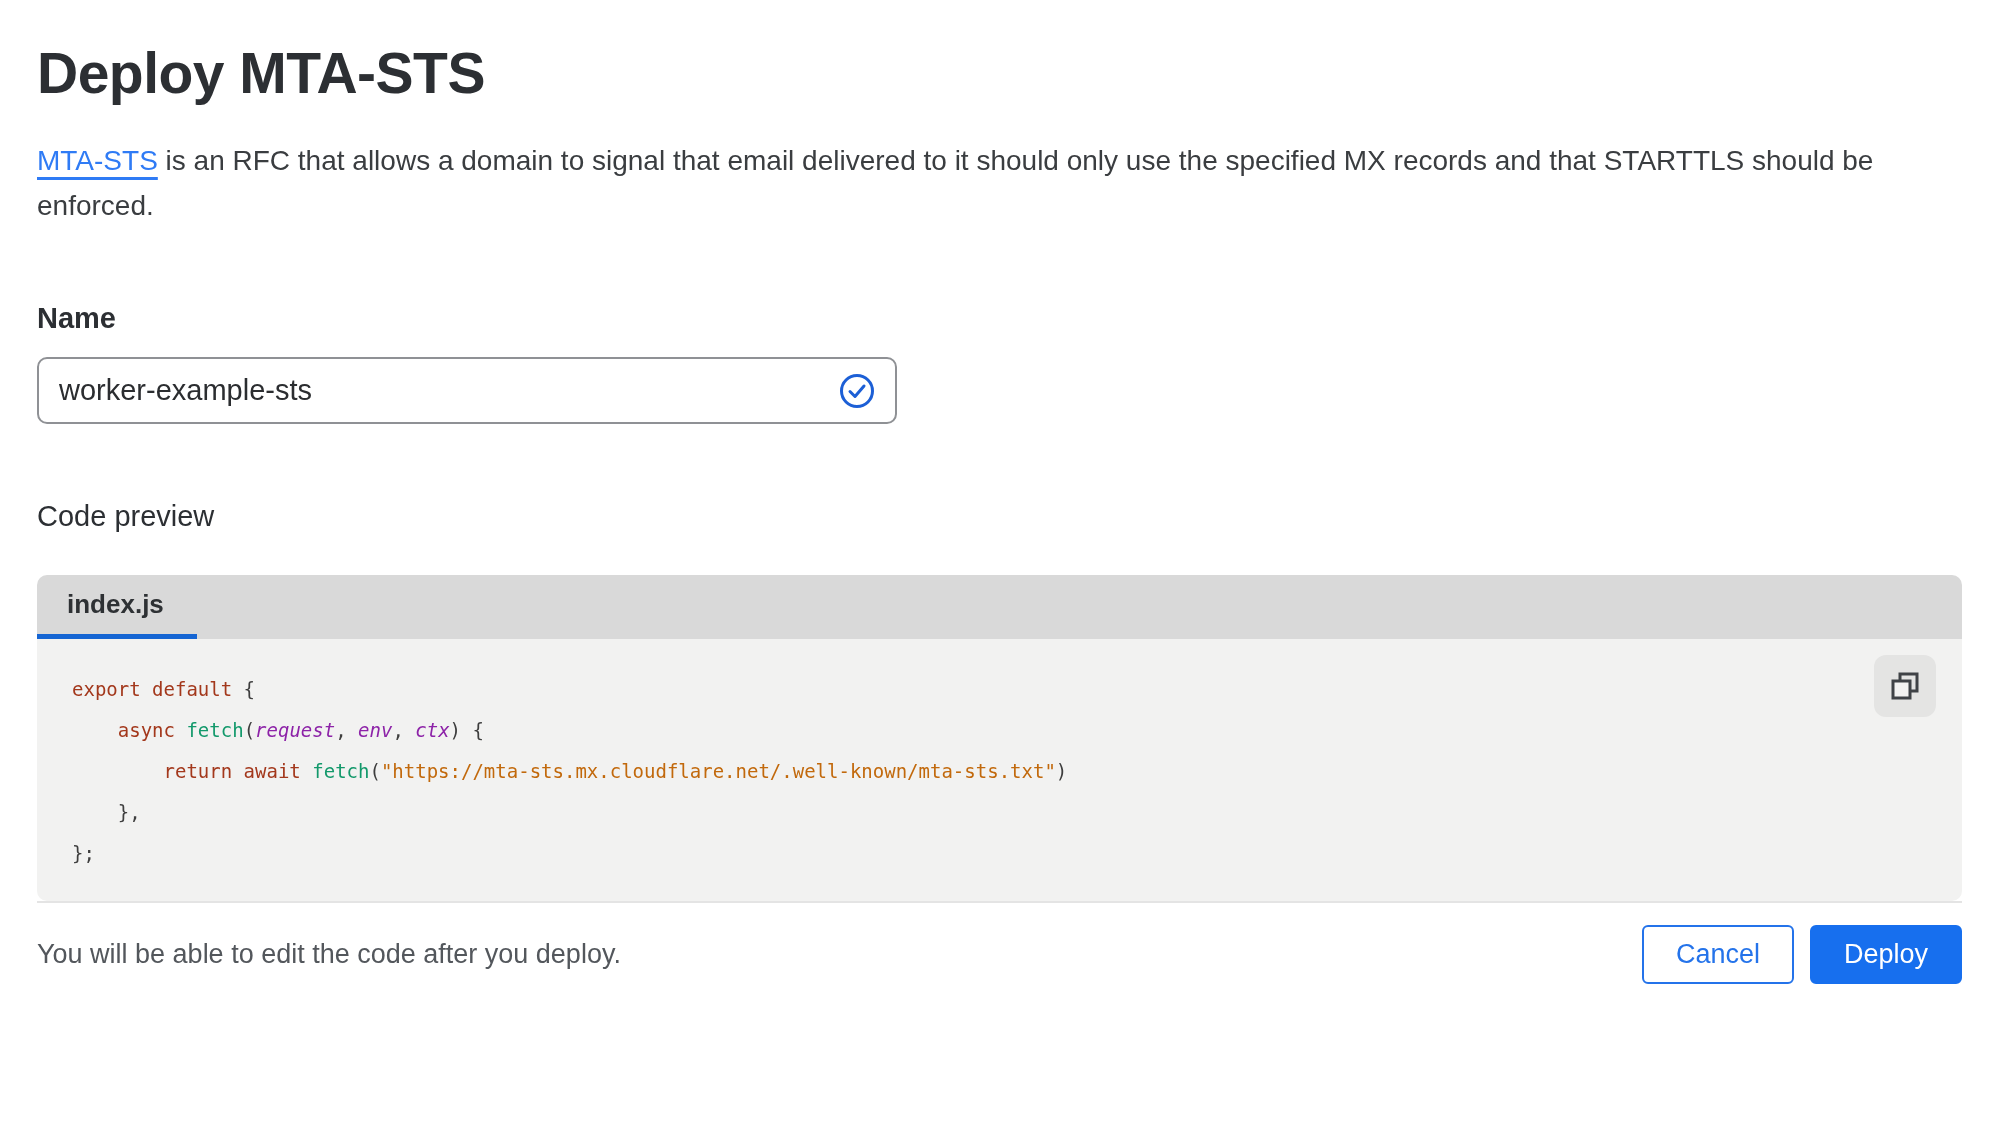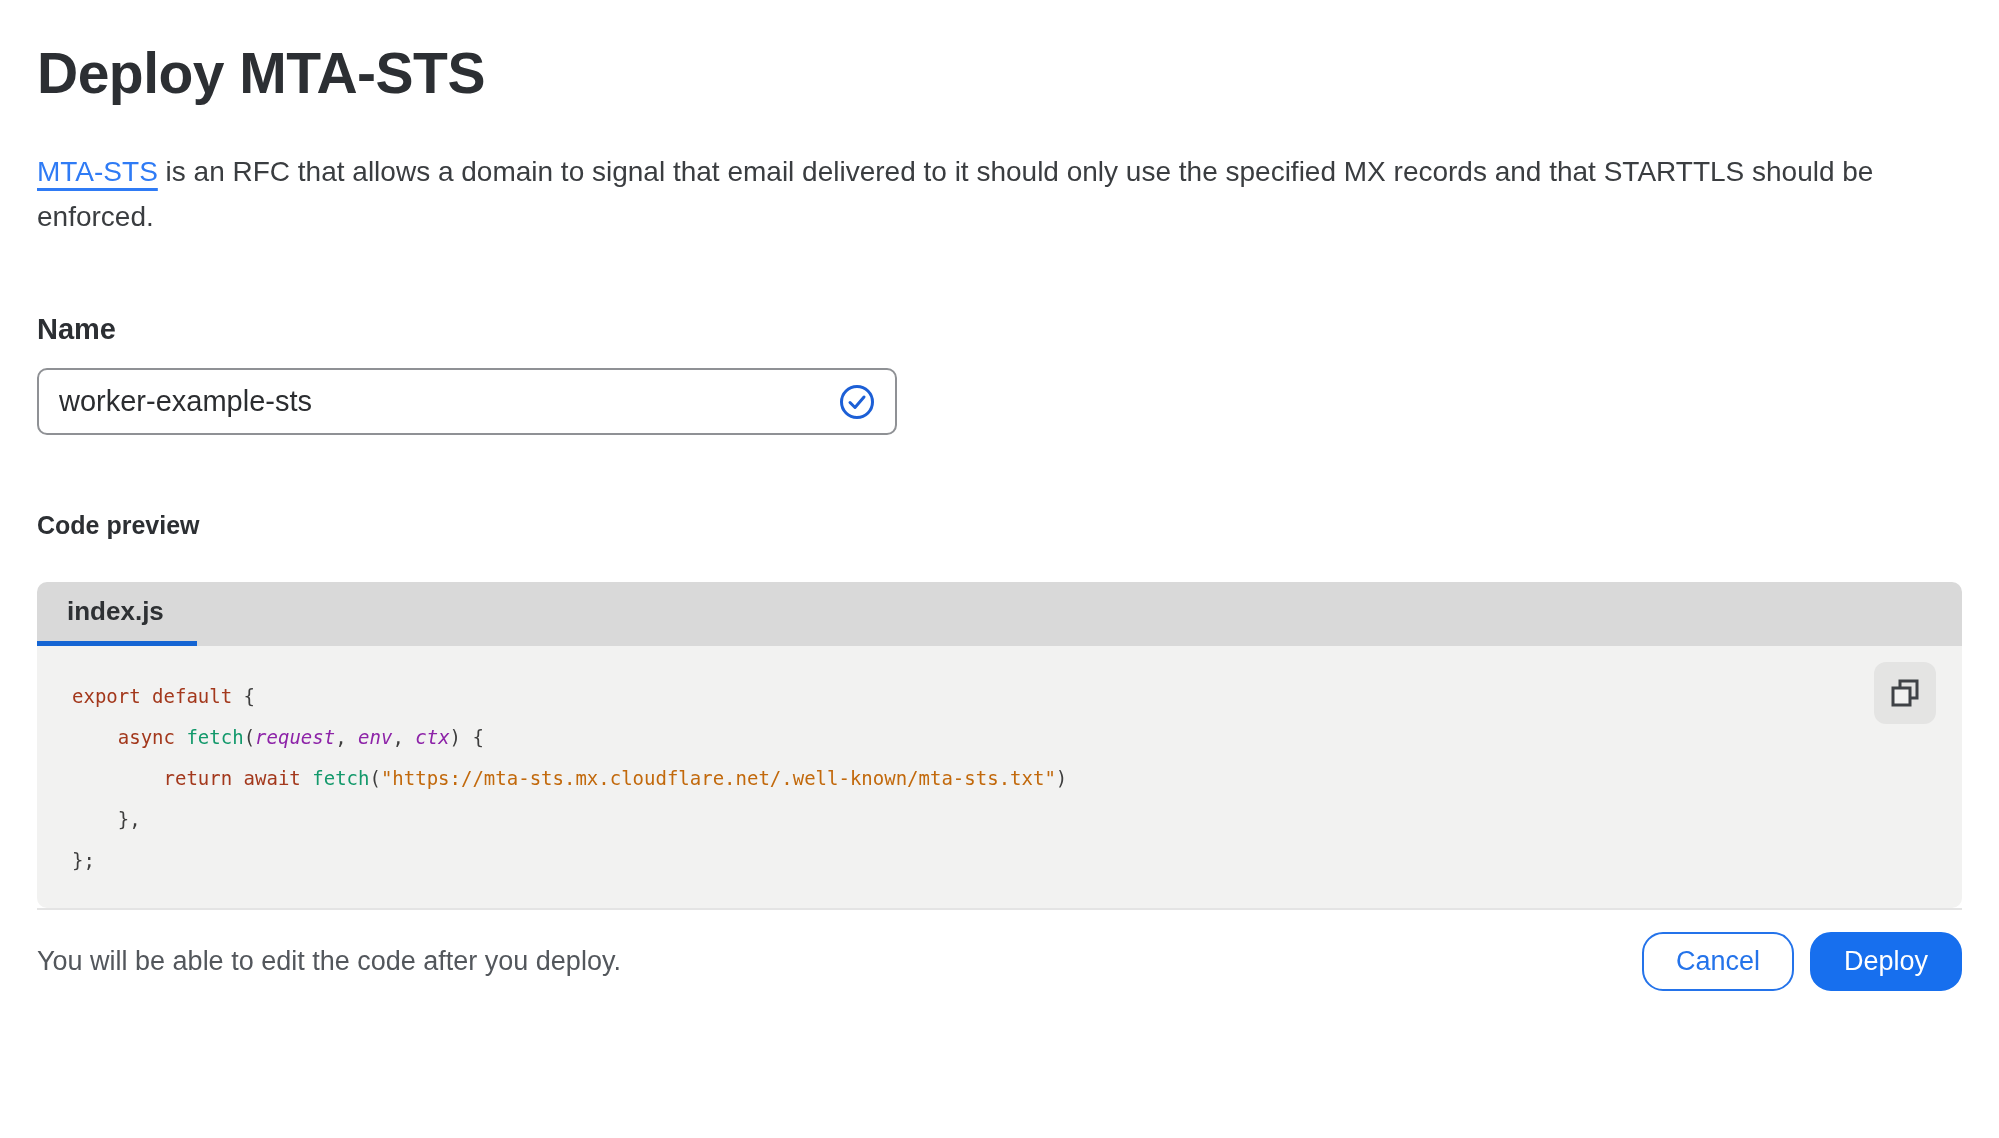--- a/index.html
+++ b/index.html
@@ -24,7 +24,7 @@
 
   
   .desc {
-    margin-top: 43px;
+    margin-top: 32px;
     font-size: 28px;
     line-height: 45px;
     max-width: 1890px;

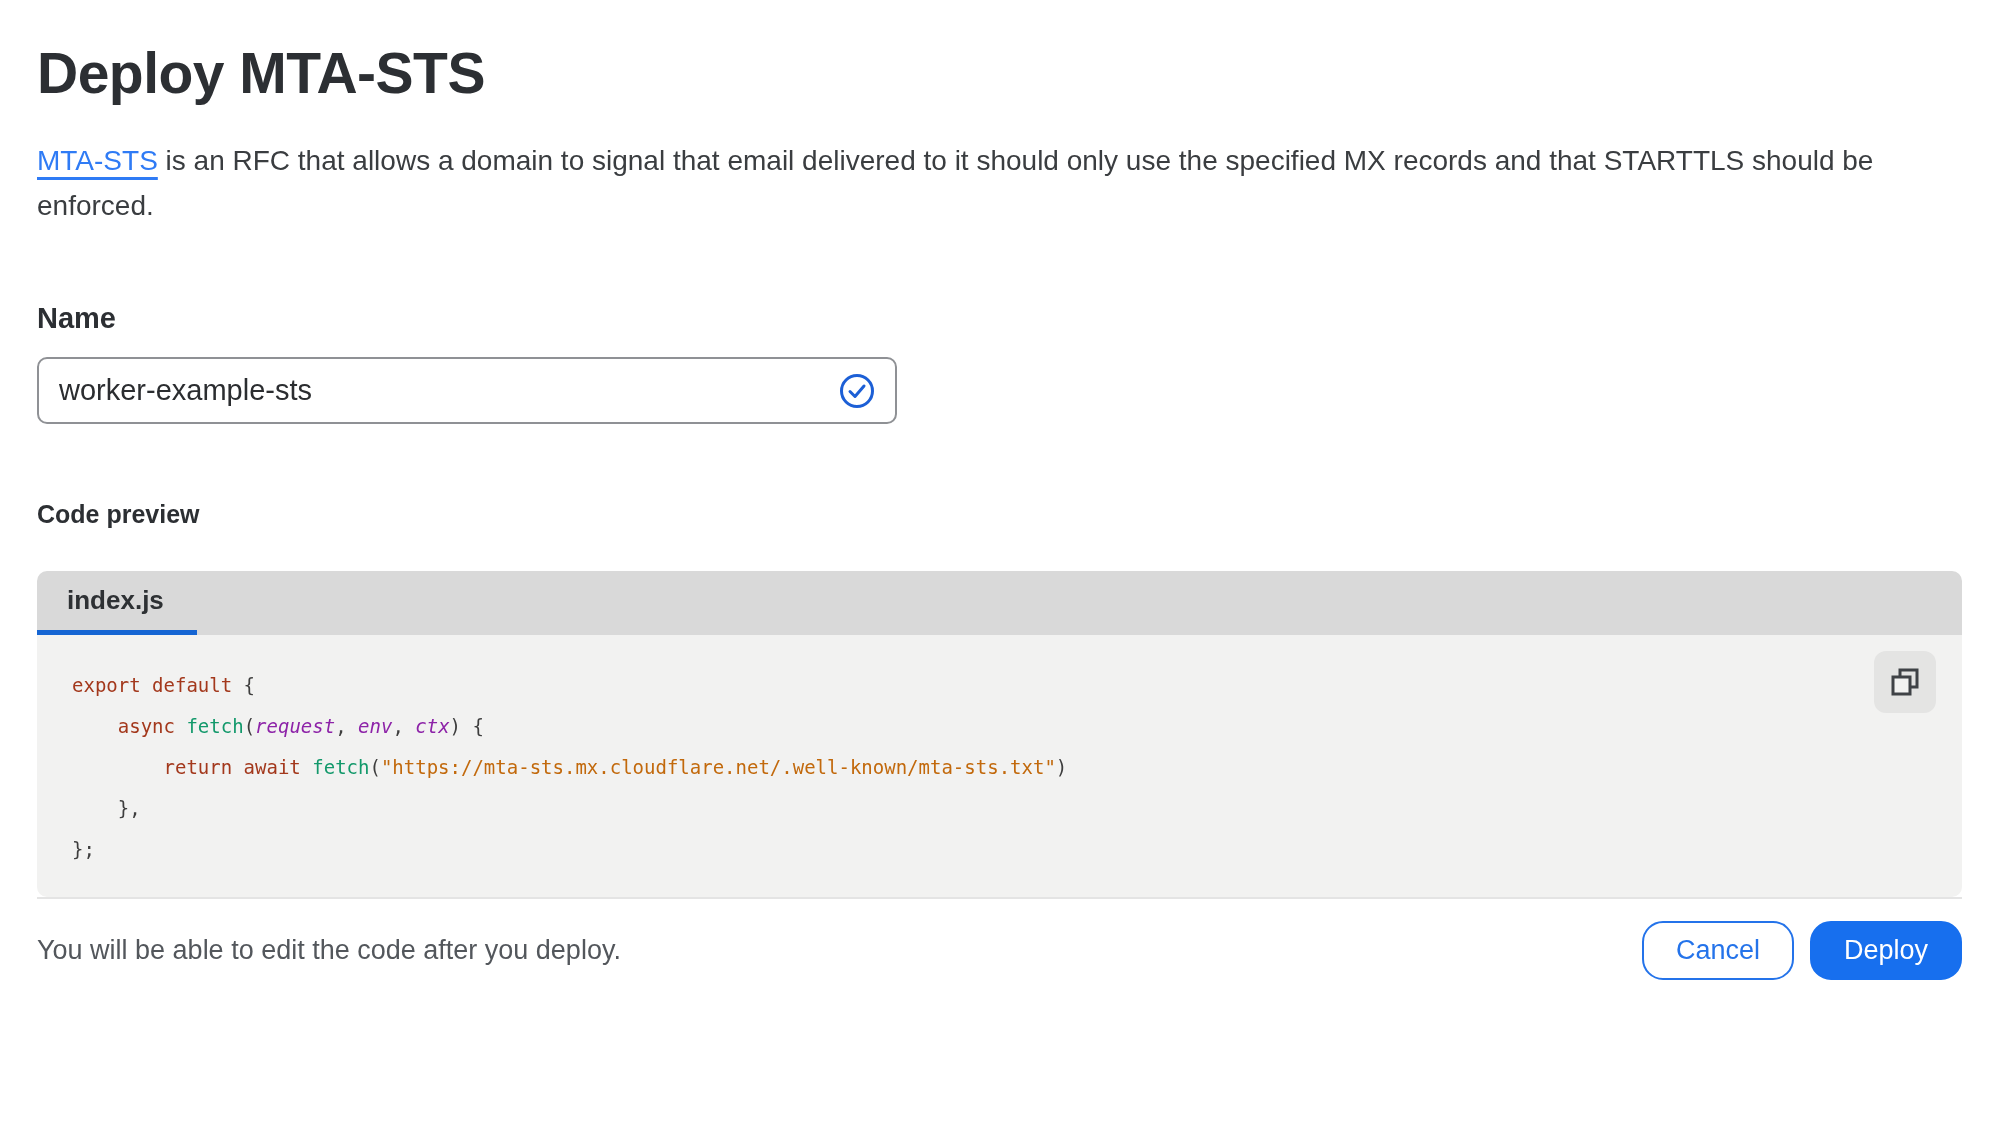--- a/index.html
+++ b/index.html
@@ -73,8 +73,8 @@
   
   .code-section { margin-top: 76px; }
   .code-label {
-    font-size: 25px;
-    font-weight: bold;
+    font-size: 29px;
+    font-weight: normal;
     color: #2c2f33;
     margin-bottom: 42px;
   }

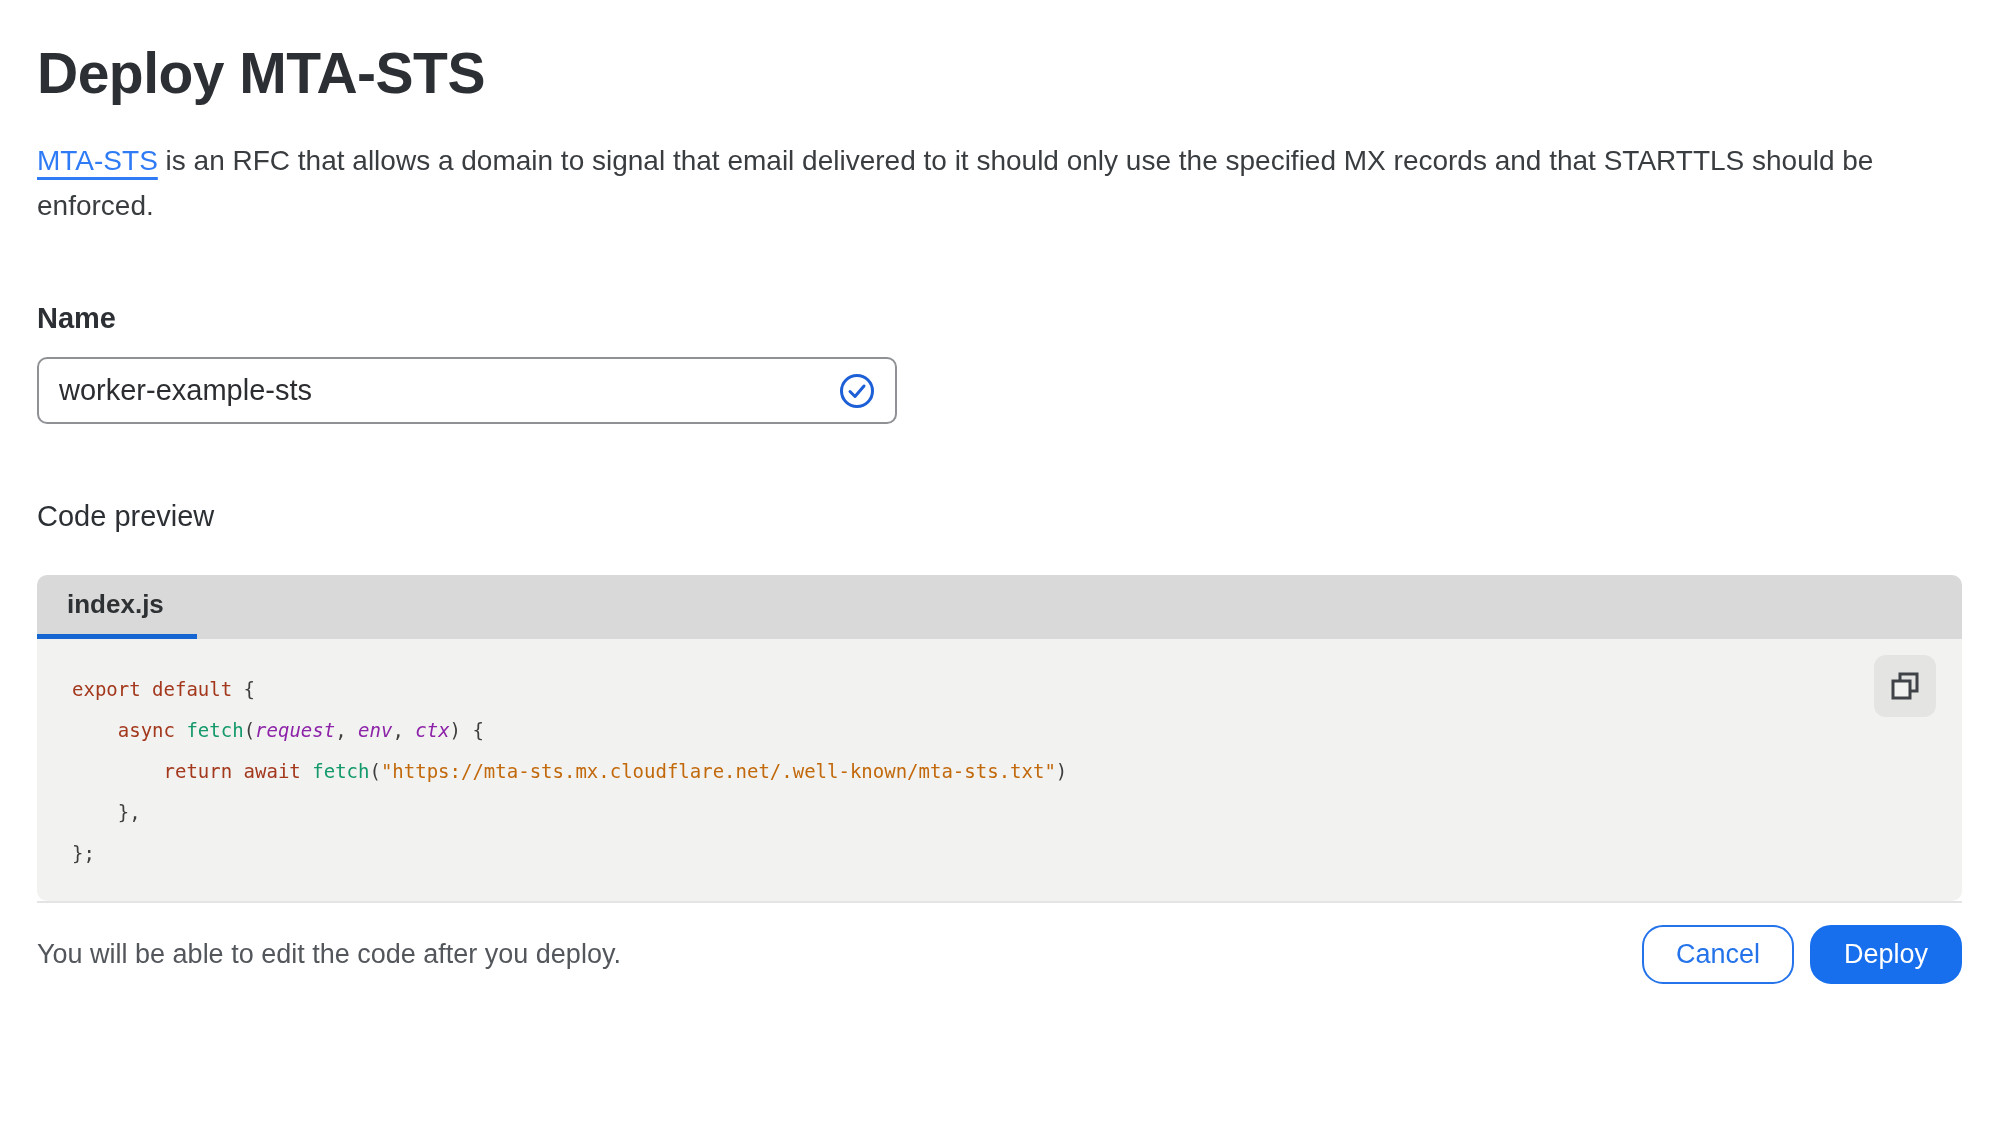--- a/index.html
+++ b/index.html
@@ -149,7 +149,7 @@
     padding: 16px 32px;
     font-family: "Liberation Sans", sans-serif;
     font-size: 27px;
-    border-radius: 21px;
+    border-radius: 6px;
     cursor: pointer;
     display: flex;
     align-items: center;

